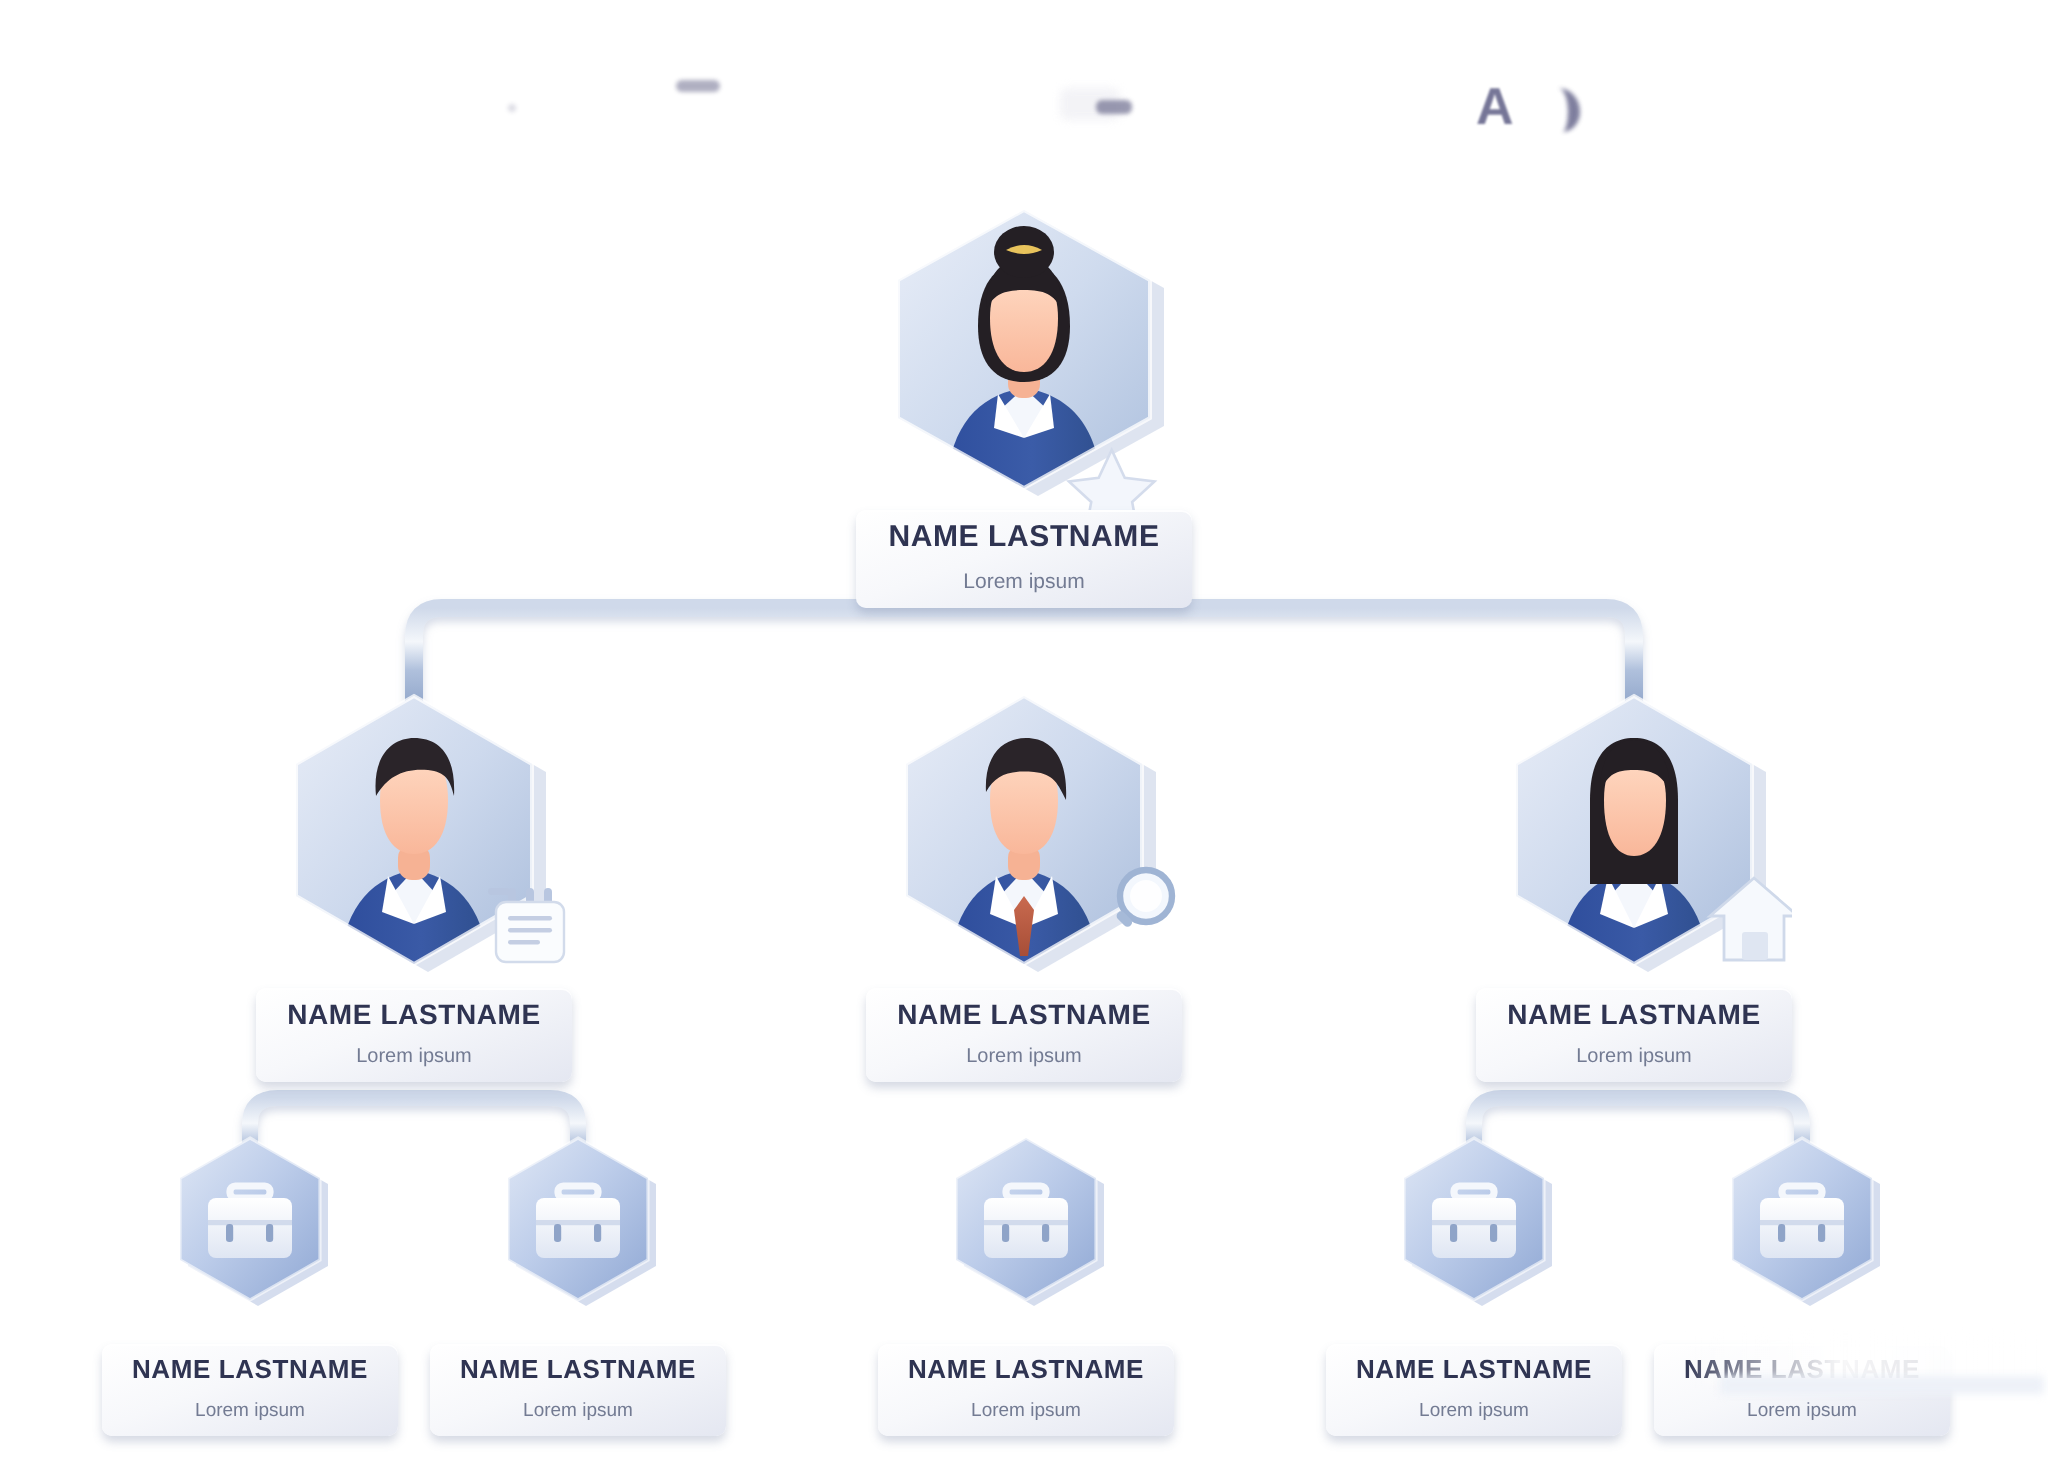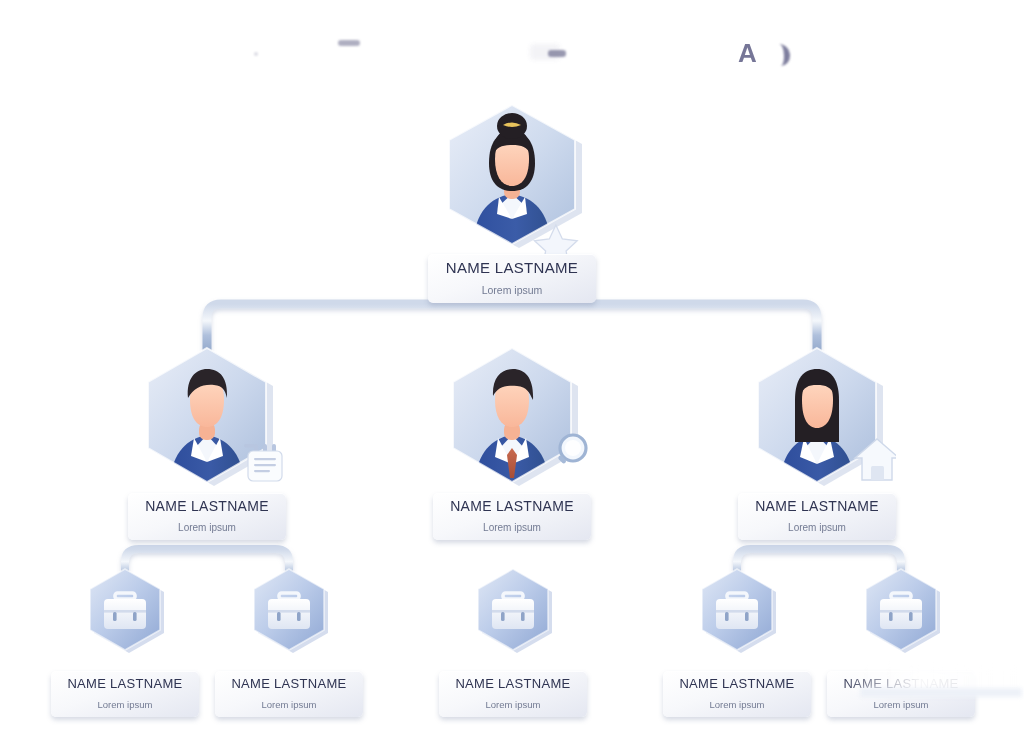--- a/index.html
+++ b/index.html
@@ -64,7 +64,7 @@
     z-index: -1;
   }
   .label-name {
-    font-weight: normal;
+    font-weight: bold;
     color: #2f3452;
     letter-spacing: 0.3px;
     white-space: nowrap;

